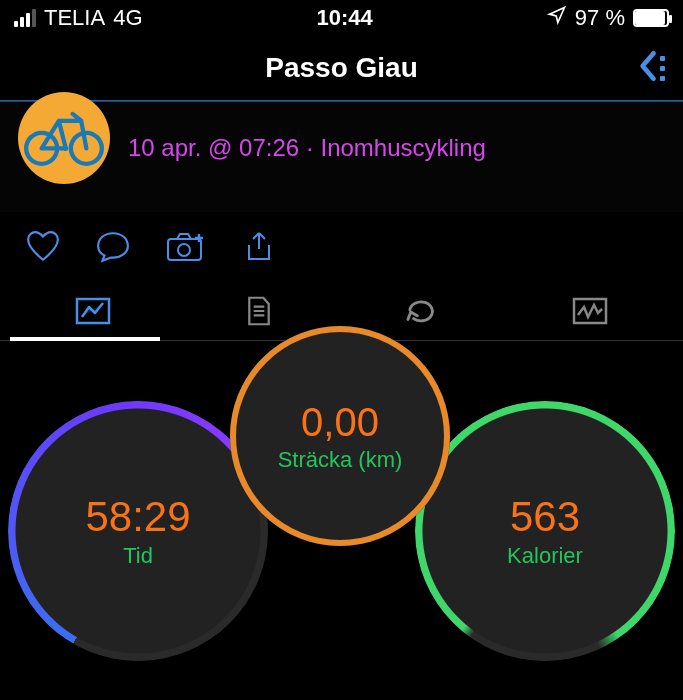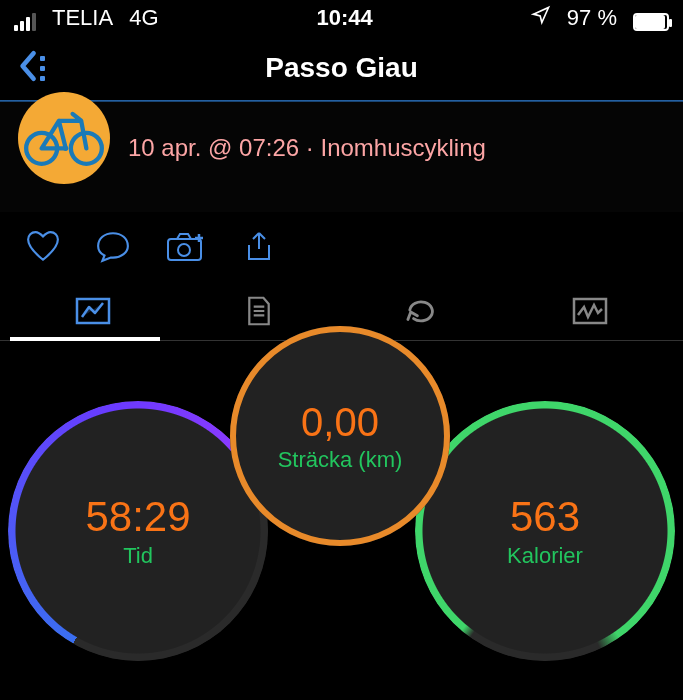--- a/index.html
+++ b/index.html
@@ -24,8 +24,8 @@
   }
   .status-left, .status-right {
     display: flex;
-    align-items: flex-end;
-    gap: 16px;
+    align-items: center;
+    gap: 8px;
   }
   .signal-bars { display: flex; align-items: flex-end; gap: 2px; }
   .signal-bars span {

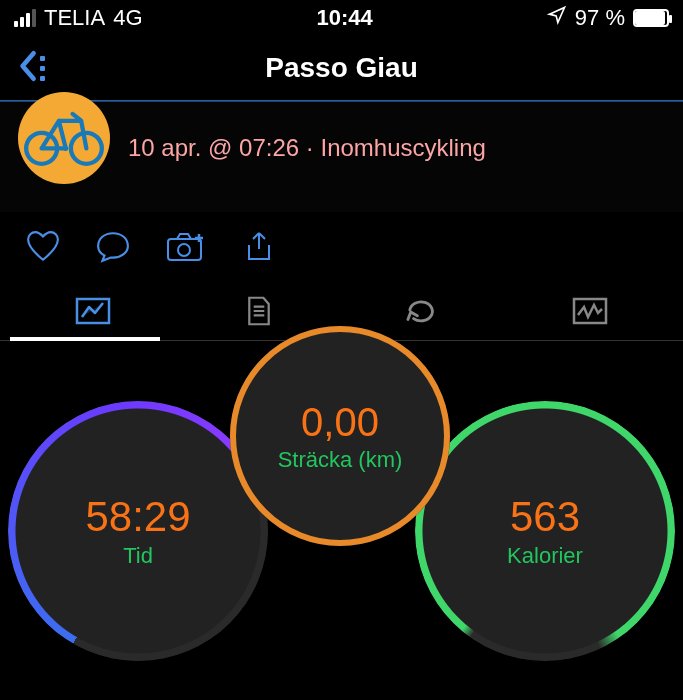--- a/index.html
+++ b/index.html
@@ -49,7 +49,7 @@
   .nav-header {
     display: flex;
     align-items: center;
-    justify-content: flex-start;
+    justify-content: flex-end;
     height: 64px;
     padding: 0 18px;
     position: relative;

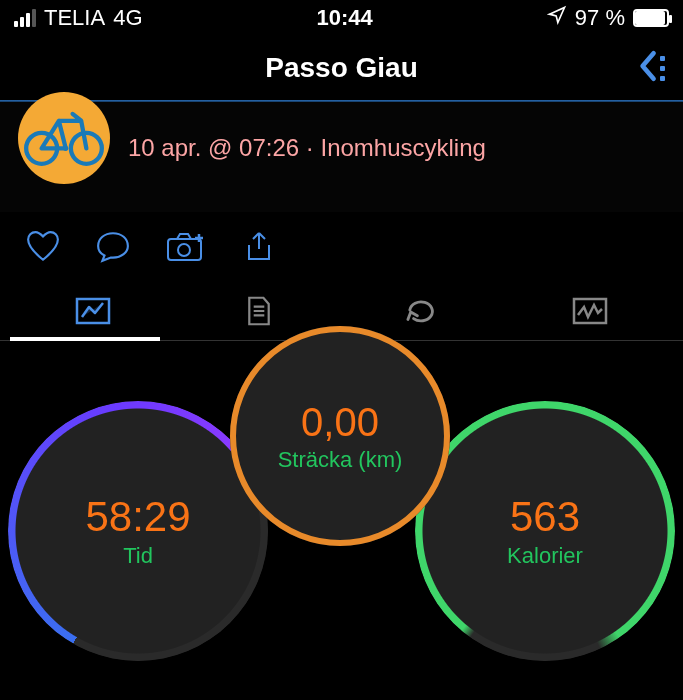--- a/index.html
+++ b/index.html
@@ -86,7 +86,7 @@
     position: relative;
   }
   .activity-meta {
-    color: #fca5a5;
+    color: #d946ef;
     font-size: 24px;
   }
 

